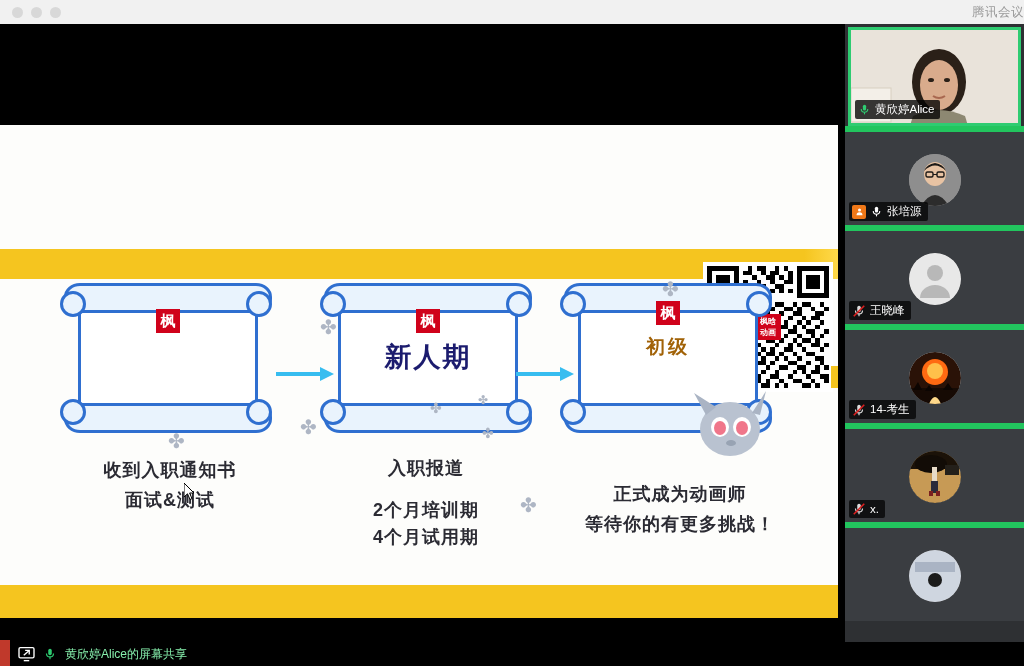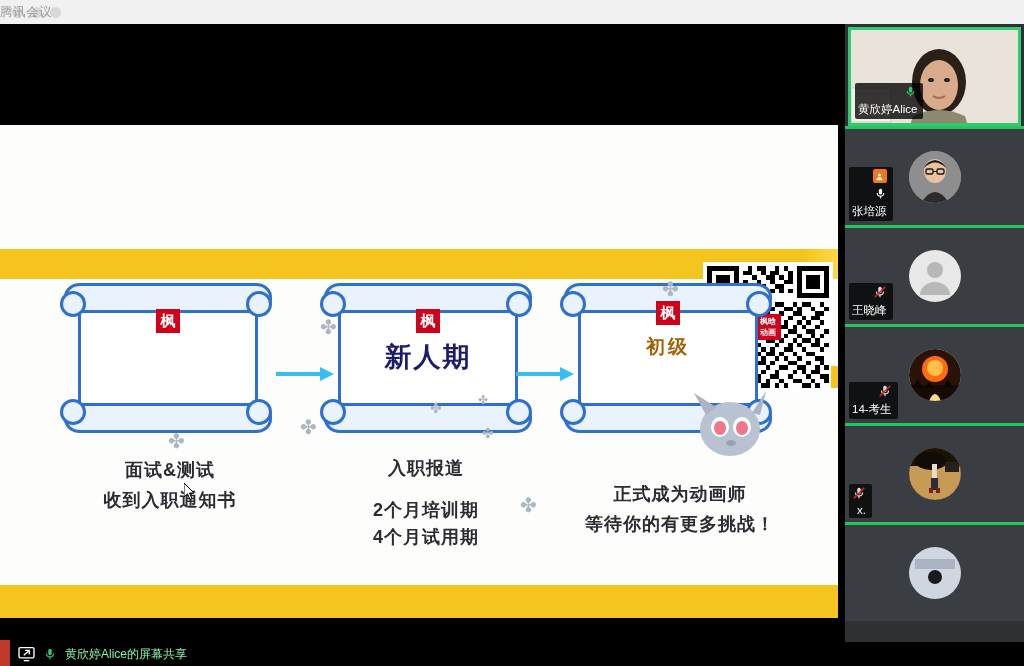--- a/index.html
+++ b/index.html
@@ -13,7 +13,7 @@
               background:#f1f1f1; display:flex; align-items:center; }
   .traffic { display:flex; gap:8px; margin-left:12px; }
   .dot { width:11px; height:11px; border-radius:50%; background:#d8d8d8; }
-  .titlebar-title { position:absolute; left:0; right:0; text-align:left;
+  .titlebar-title { position:absolute; left:0; right:0; text-align:right;
                     font-size:12.5px; color:#9a9a9a; letter-spacing:.5px; }
 
   

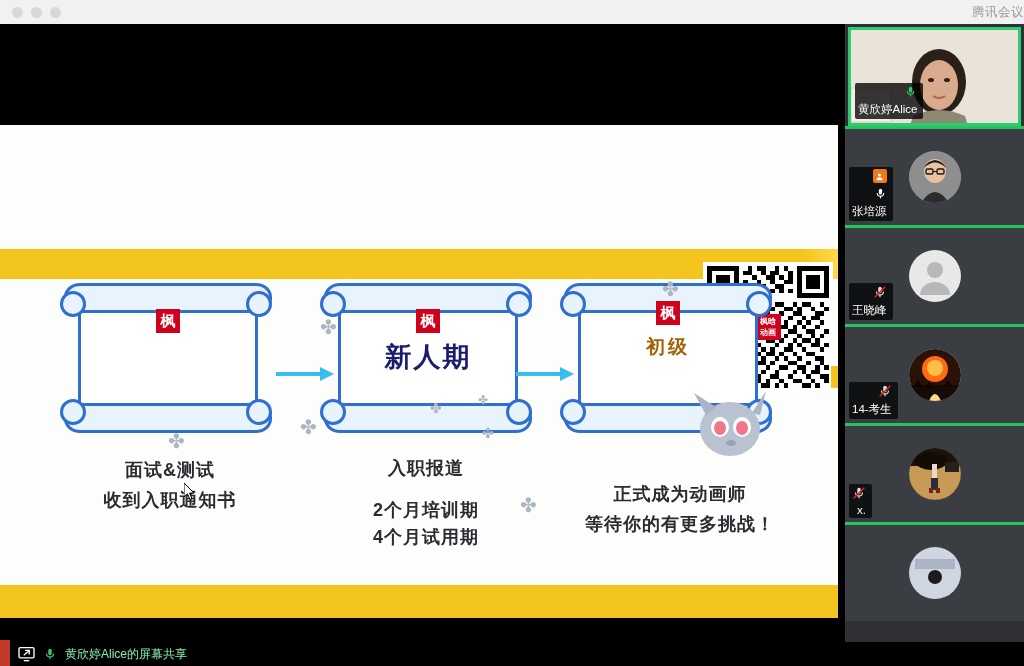--- a/index.html
+++ b/index.html
@@ -93,9 +93,9 @@
   .avatar { position:absolute; left:50%; top:22px; transform:translateX(-50%);
             width:52px; height:52px; border-radius:50%; background:#9a9a9a; overflow:hidden; }
   .avatar svg, .avatar div { display:block; }
-  .nameplate { position:absolute; left:4px; bottom:4px; display:flex; align-items:flex-end;
+  .nameplate { position:absolute; left:4px; bottom:4px; display:flex; align-items:center;
                gap:4px; background:rgba(0,0,0,.72); padding:2px 6px 2px 3px; border-radius:2px;
-               max-width:168px;flex-direction:column; }
+               max-width:168px; }
   .nameplate.active-np { background:rgba(0,0,0,.78); }
   .host-badge { width:14px; height:14px; background:#f07818; border-radius:2px;
                 display:flex; align-items:center; justify-content:center; }

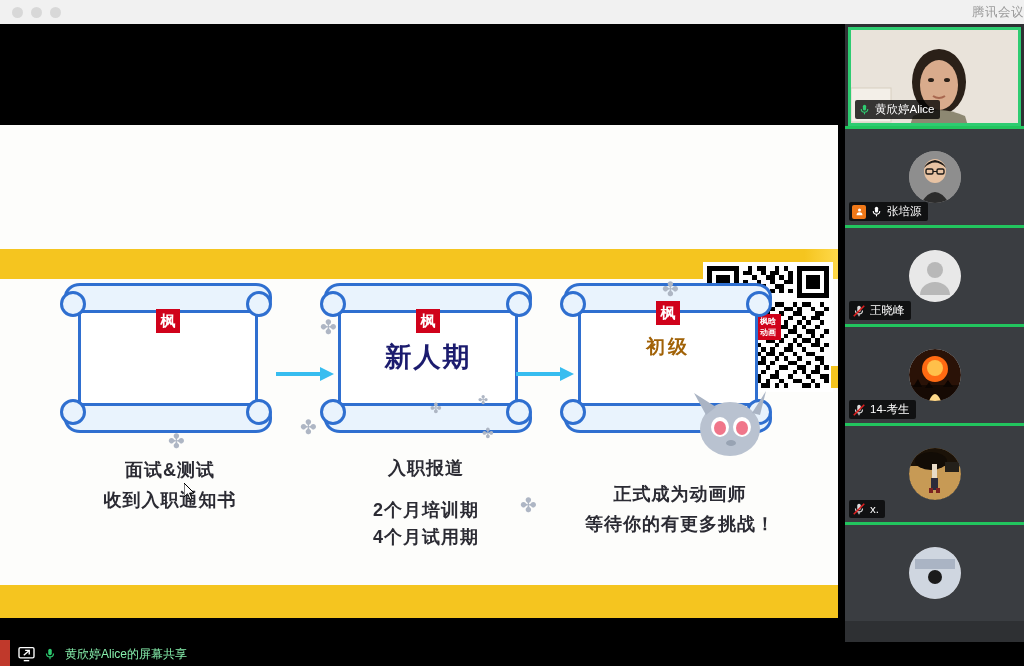--- a/index.html
+++ b/index.html
@@ -86,7 +86,7 @@
   .rail { position:absolute; left:845px; top:24px; width:179px; height:618px;
           background:#2e3033; overflow:hidden; }
   .tile { position:relative; width:179px; height:99px; background:#3a3d41;
-          border-top:3px solid #22c55e; }
+          border-top:6px solid #22c55e; }
   .tile.active { border:3px solid #2ecc71; height:99px; }
   .tile-inner { position:absolute; inset:0; overflow:hidden; }
   .tile-video { position:absolute; inset:0; }

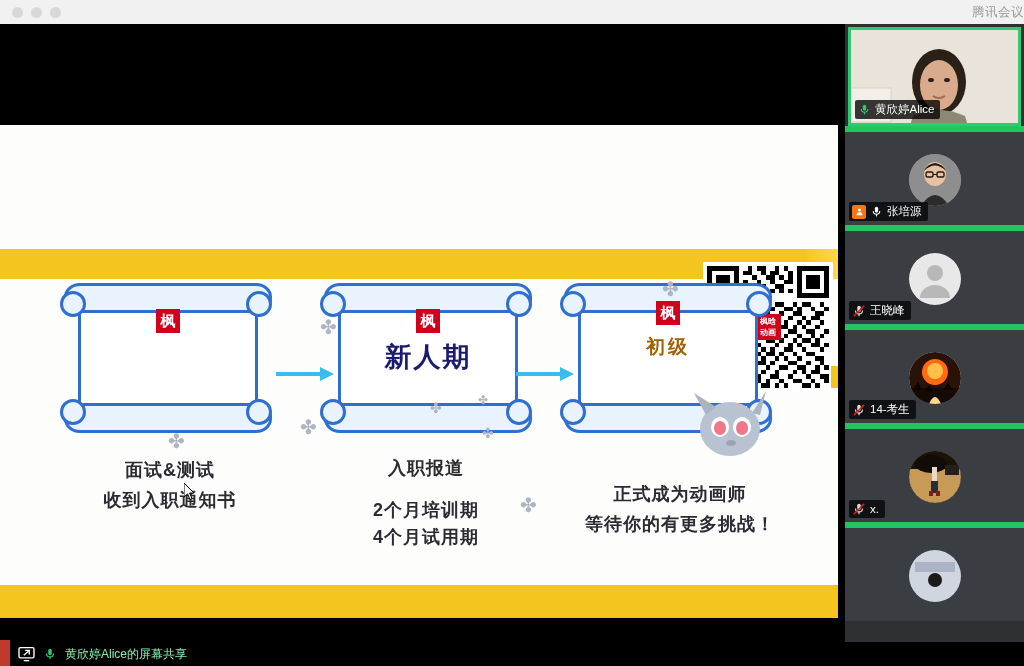--- a/index.html
+++ b/index.html
@@ -398,8 +398,8 @@
       </div>
 
       <div class="caption-col" style="left:70px; top:330px; width:200px;">
+        <div class="cap">收到入职通知书</div>
         <div class="cap">面试&amp;测试</div>
-        <div class="cap">收到入职通知书</div>
       </div>
 
       <div class="caption-col" style="left:326px; top:328px; width:200px;">

